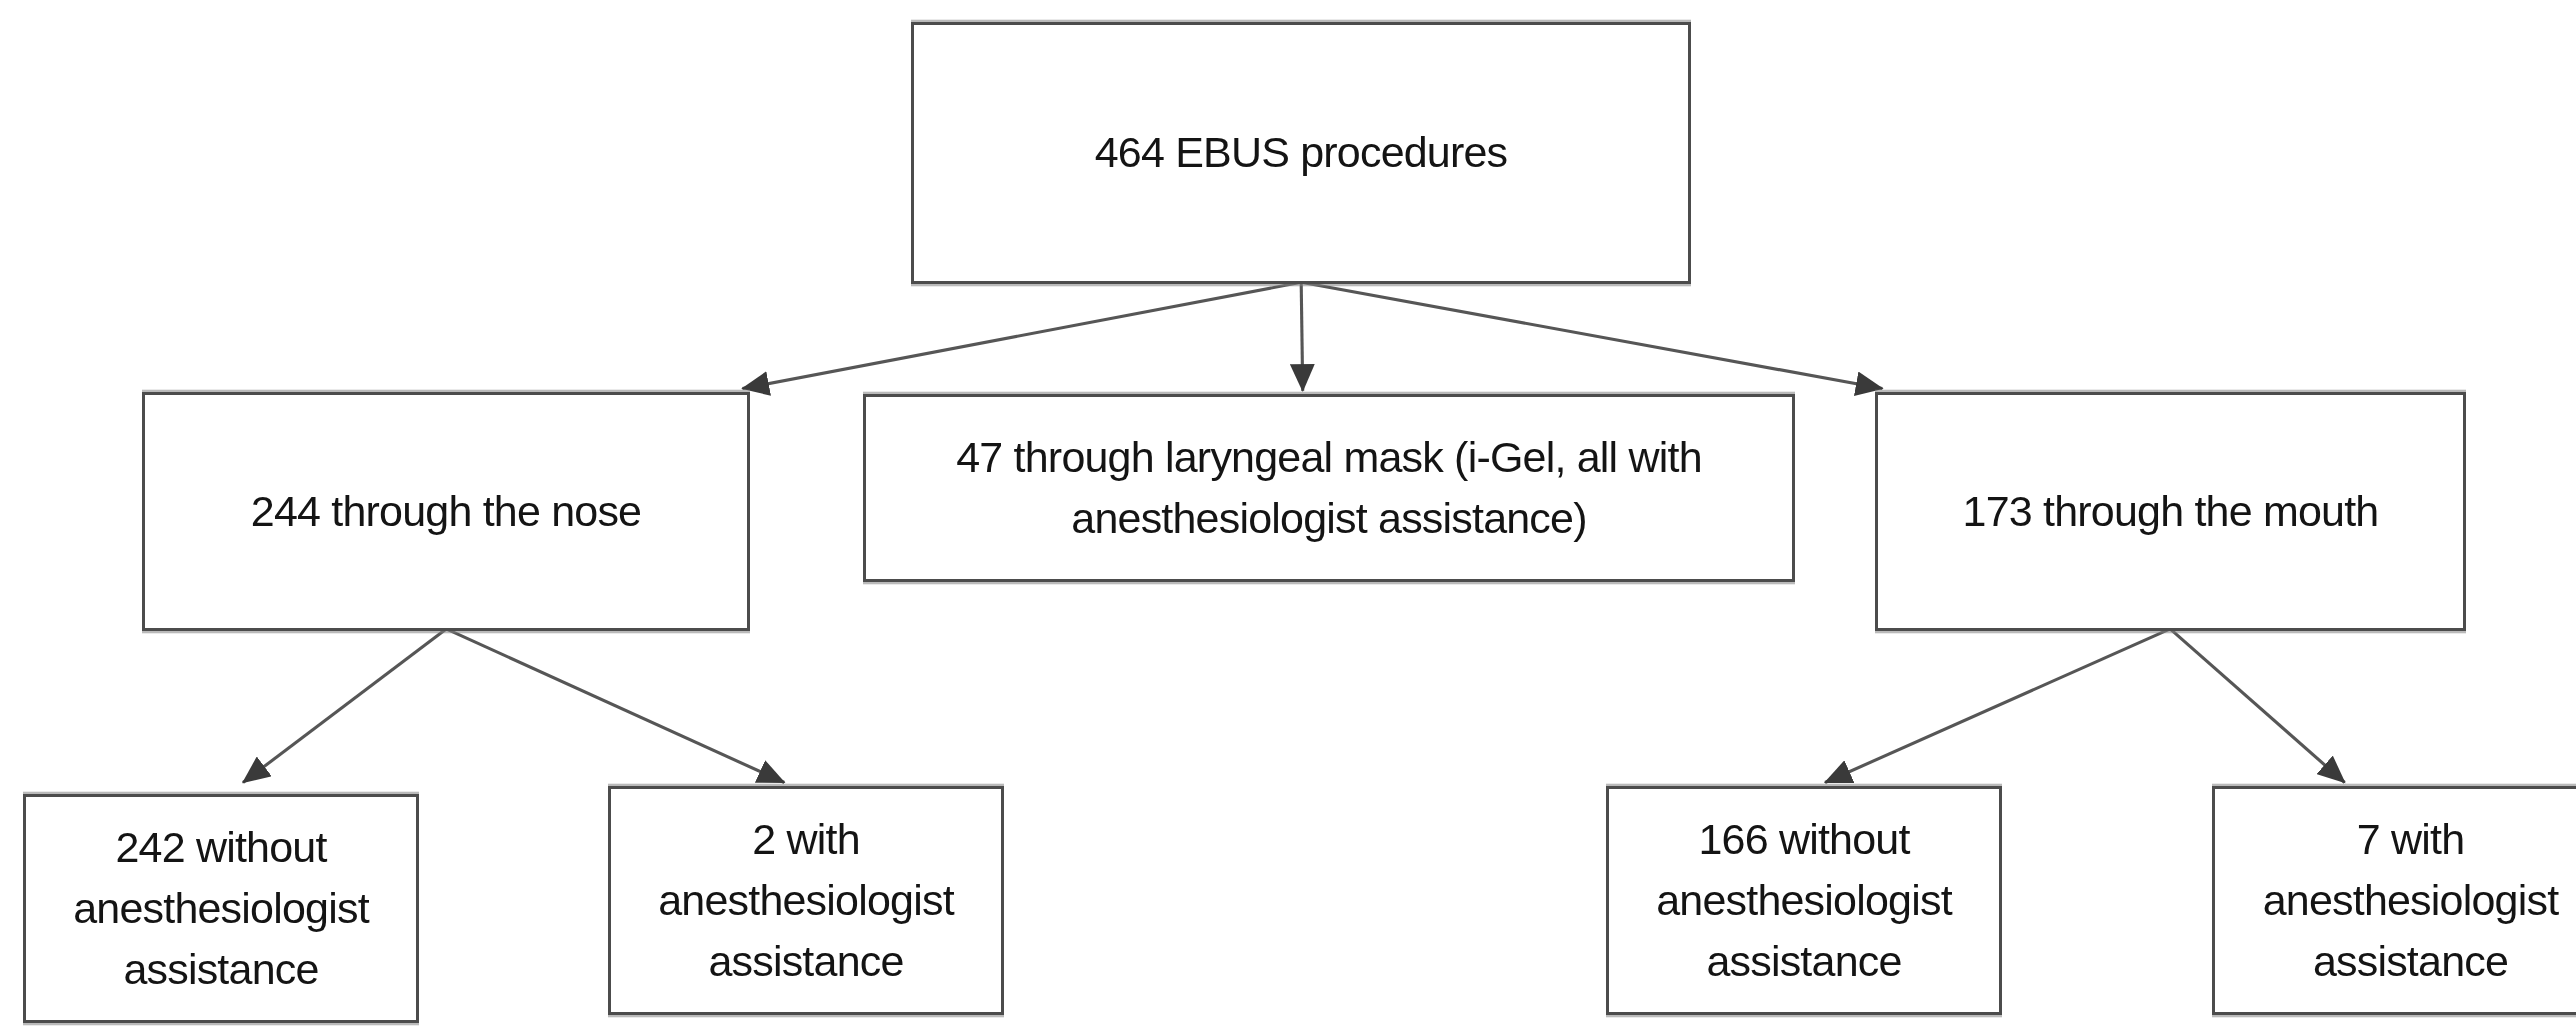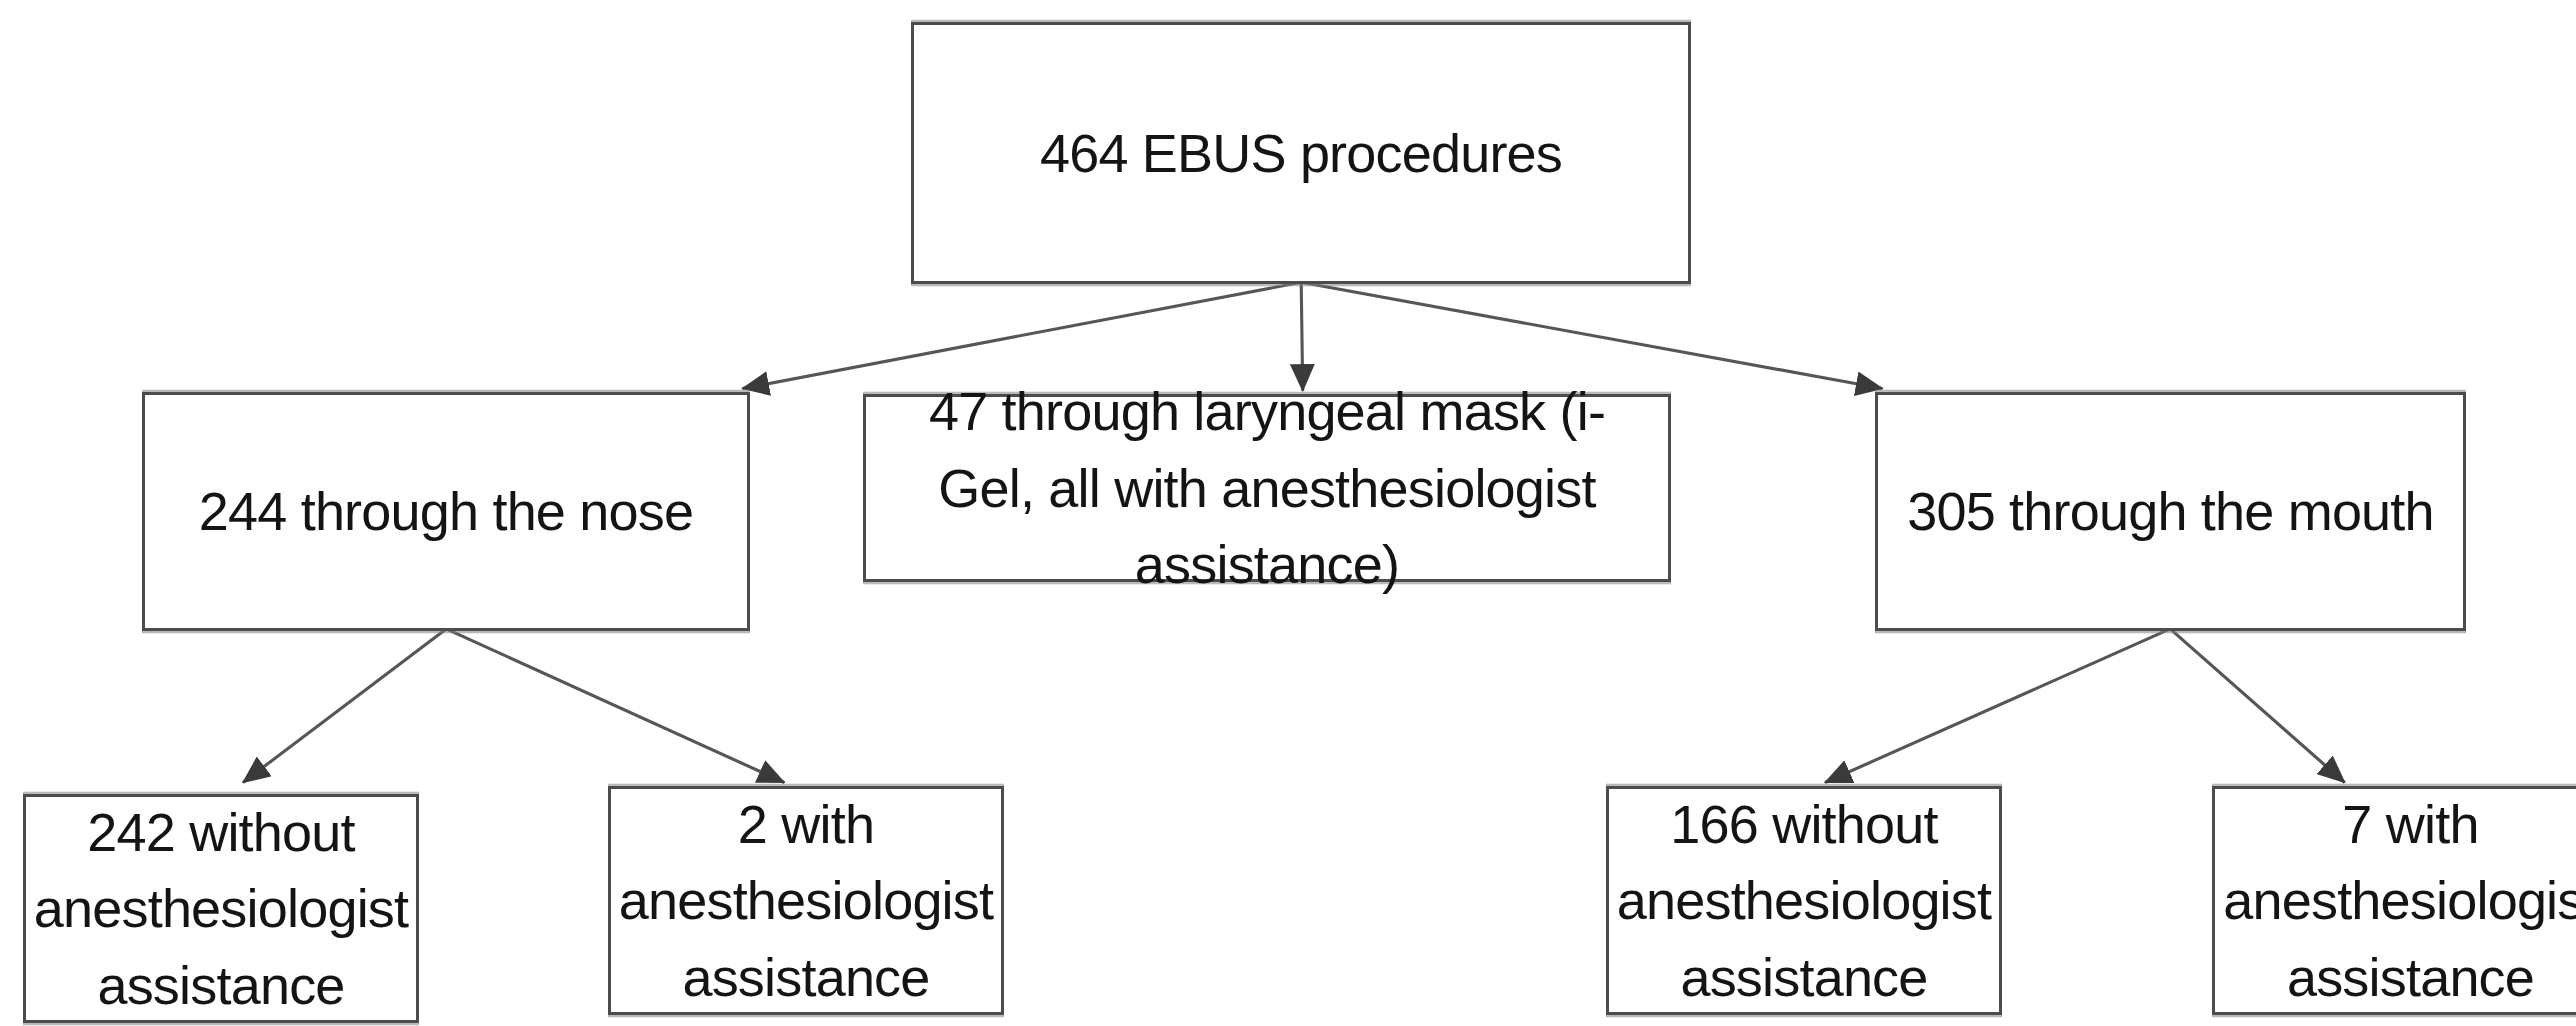--- a/index.html
+++ b/index.html
@@ -40,7 +40,7 @@
     border:3.1px solid var(--border-color);
     box-shadow:0 2.3px 0 var(--halo), 0 -2.3px 0 var(--halo);
     color:var(--text-color);
-    font-size:54px;
+    font-size:43px;
     line-height:1.42;
     letter-spacing:-0.8px;
   }

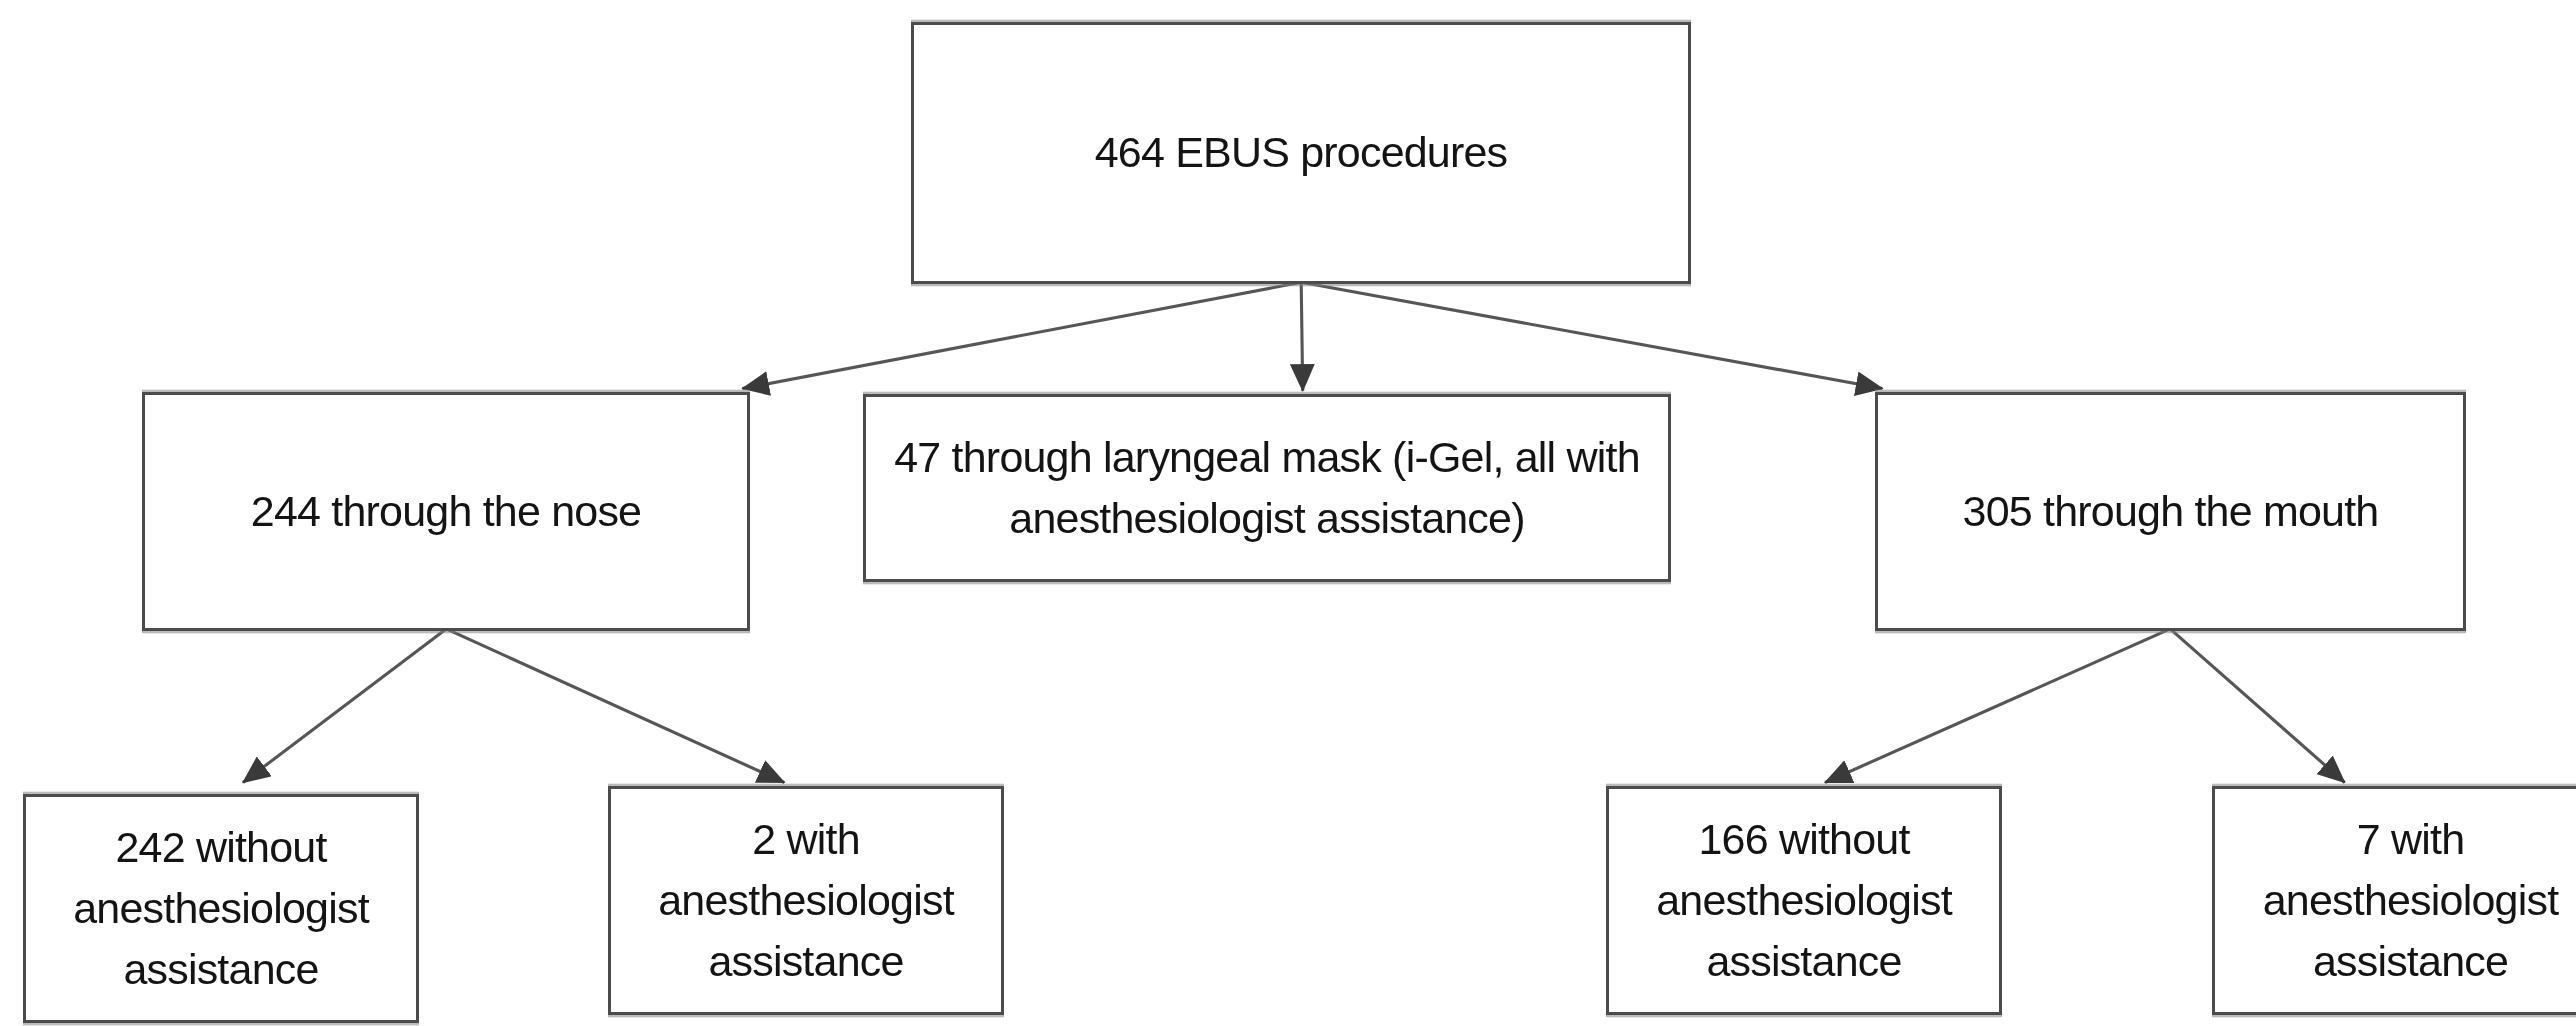--- a/index.html
+++ b/index.html
@@ -49,7 +49,7 @@
   
   .n-root         {left:911px; top:22px;   width:780px; height:262px; padding:0 15.5px;}
   .n-nose         {left:142px;  top:392px;  width:608px;  height:239px; padding:0 15.5px;text-align:center;}
-  .n-mask         {left:863px; top:394px;  width:808px; height:188px; padding:0 19.4px;}
+  .n-mask         {left:863px; top:394px;  width:932px; height:188px; padding:0 19.4px;}
   .n-mouth        {left:1875px; top:392px;  width:591px;  height:239px; padding:0 15.5px;}
   .n-nose-without {left:23px;   top:786px; width:396px;  height:229px; padding:0 11px;margin-top:8px;}
   .n-nose-with    {left:608px;  top:786px; width:396px;  height:229px; padding:16px 11px;}

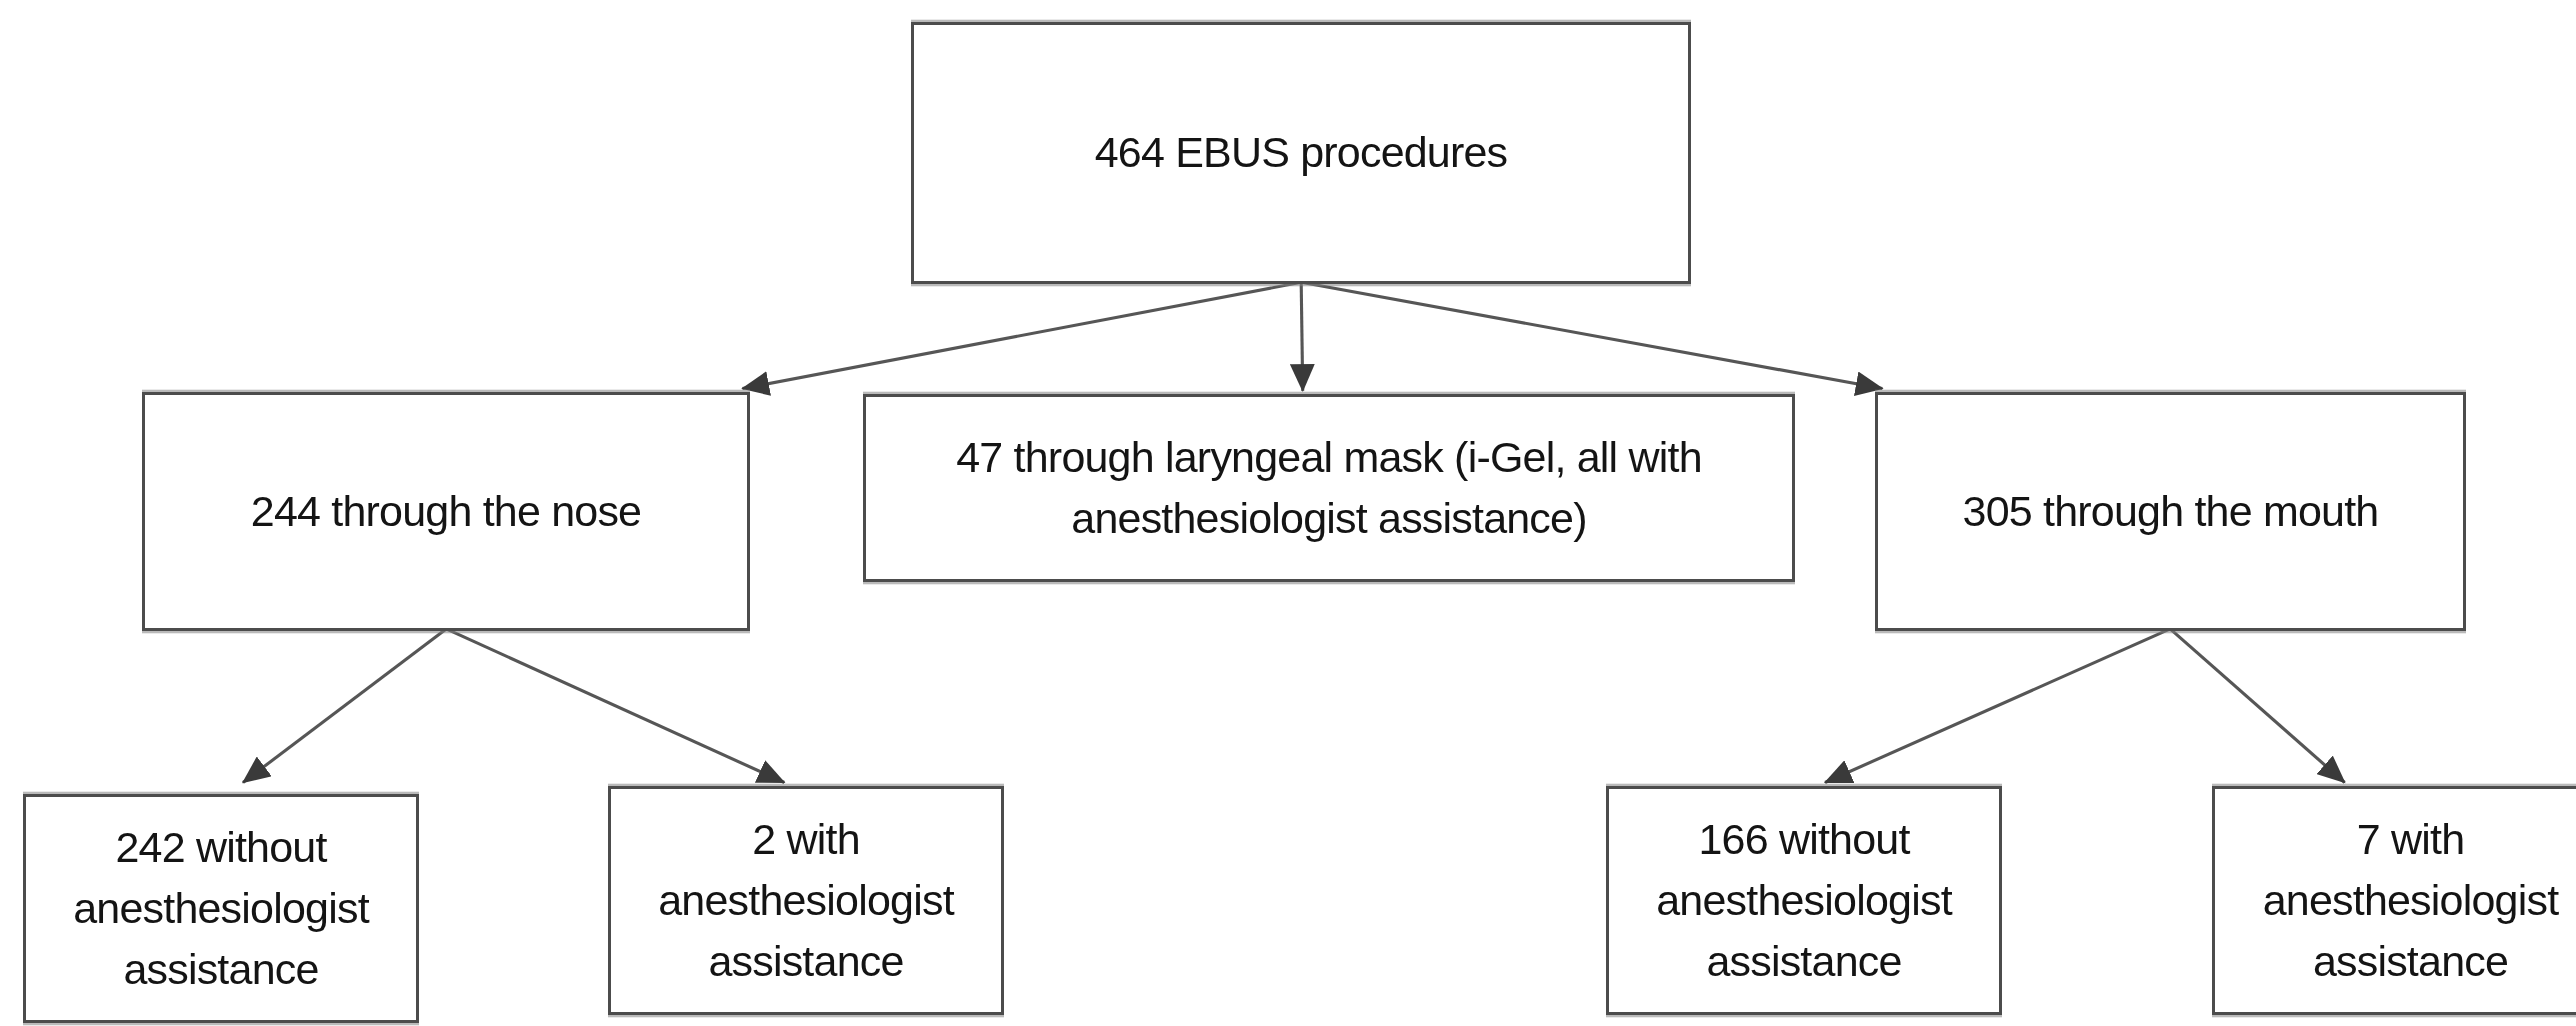--- a/index.html
+++ b/index.html
@@ -97,7 +97,7 @@
   </div>
 
   <div class="node n-mouth">
-    <span class="lbl">305 through the mouth</span>
+    <span class="lbl">173 through the mouth</span>
   </div>
 
   <div class="node n-nose-without">

